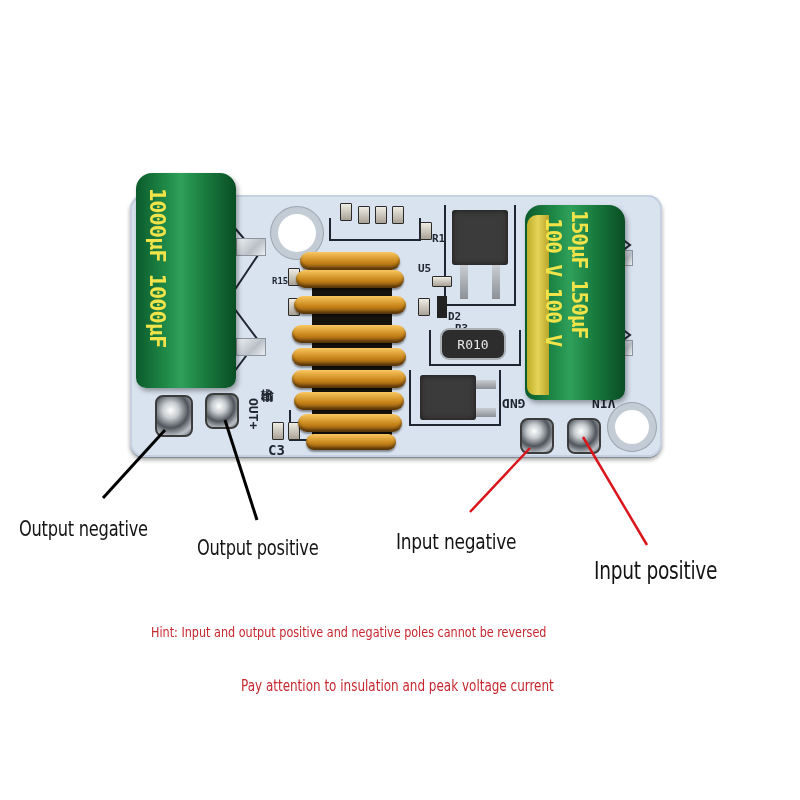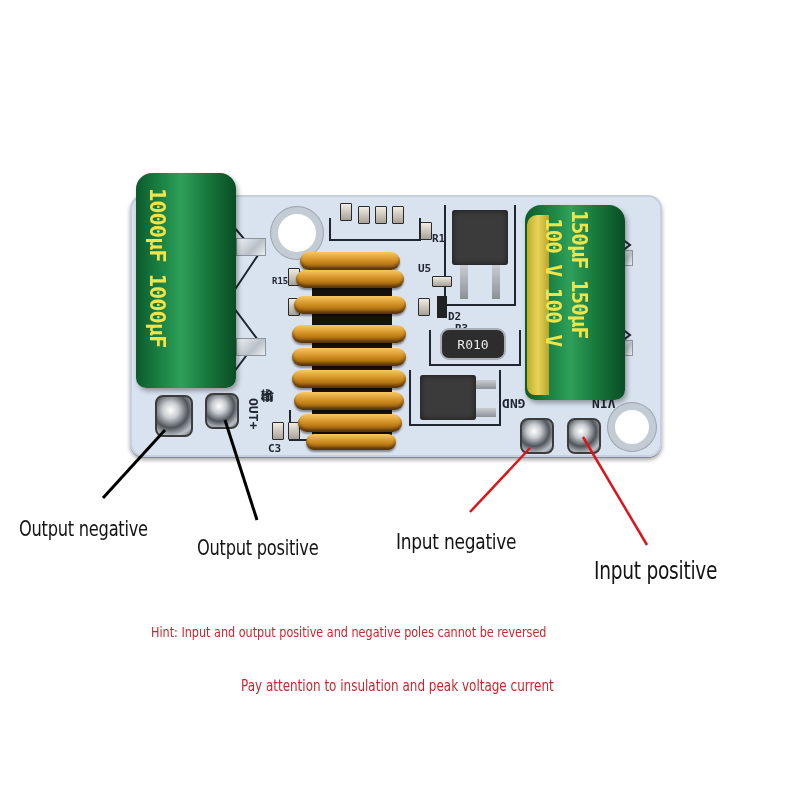--- a/index.html
+++ b/index.html
@@ -89,7 +89,7 @@
 <div class="abs silk-text" style="left:448px;top:310px;">D2</div>
 <div class="abs silk-text" style="left:418px;top:262px;">U5</div>
 <div class="abs silk-text" style="left:272px;top:276px;font-size:9px;">R15</div>
-<div class="abs silk-text" style="left:268px;top:442px;font-size:11px;">C3</div>
+<div class="abs silk-text" style="left:268px;top:442px;font-size:14px;">C3</div>
 <div class="abs silk-text" style="left:258px;top:378px;font-size:13px;writing-mode:vertical-rl;">输出</div>
 <div class="abs silk-text" style="left:246px;top:398px;font-size:13px;writing-mode:vertical-rl;">OUT+</div>
 <div class="abs silk-text" style="left:502px;top:396px;font-size:13px;transform:rotate(180deg);">GND</div>

